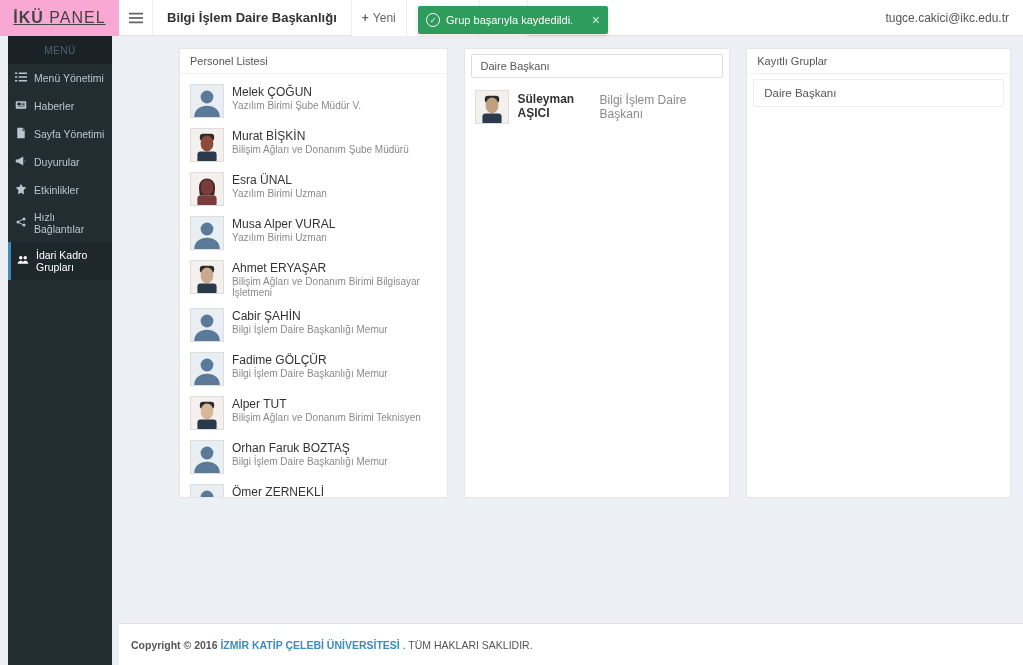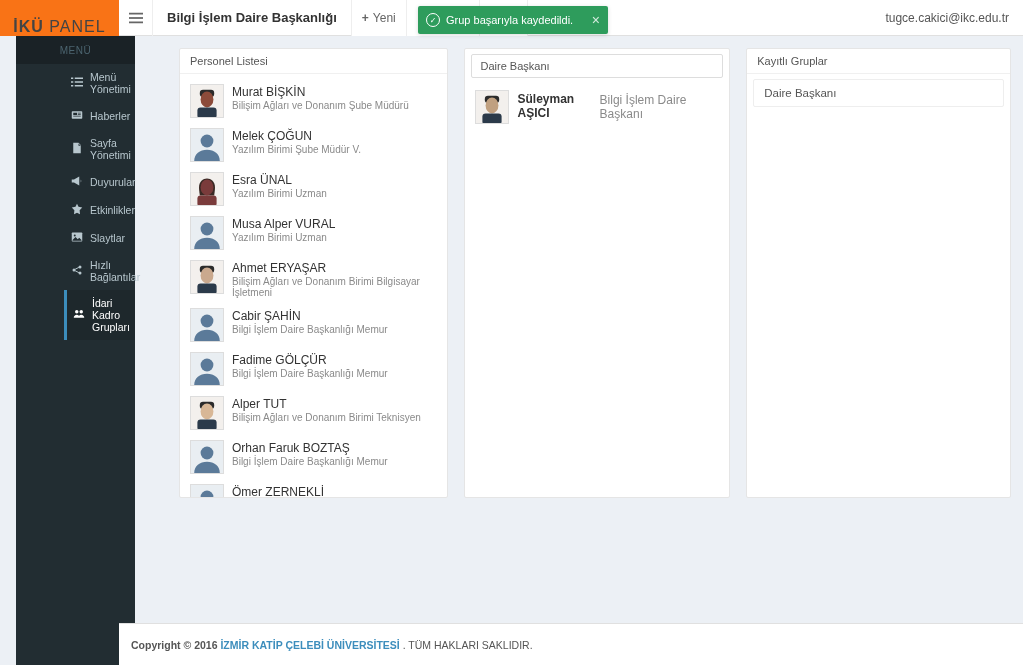--- a/index.html
+++ b/index.html
@@ -30,14 +30,15 @@
 .logo {
   width: 119px;
   height: 36px;
-  background: #f97316;
-  display: flex;
-  align-items: flex-end;
+  background: #f9a8d4;
+  display: flex;
+  align-items: center;
   justify-content: center;
   font-weight: 300;
   font-size: 16px;
   letter-spacing: 1px;
   color: #444;
+  text-decoration: underline;
 }
 .logo b { font-weight: 600; }
 .toggle-btn {

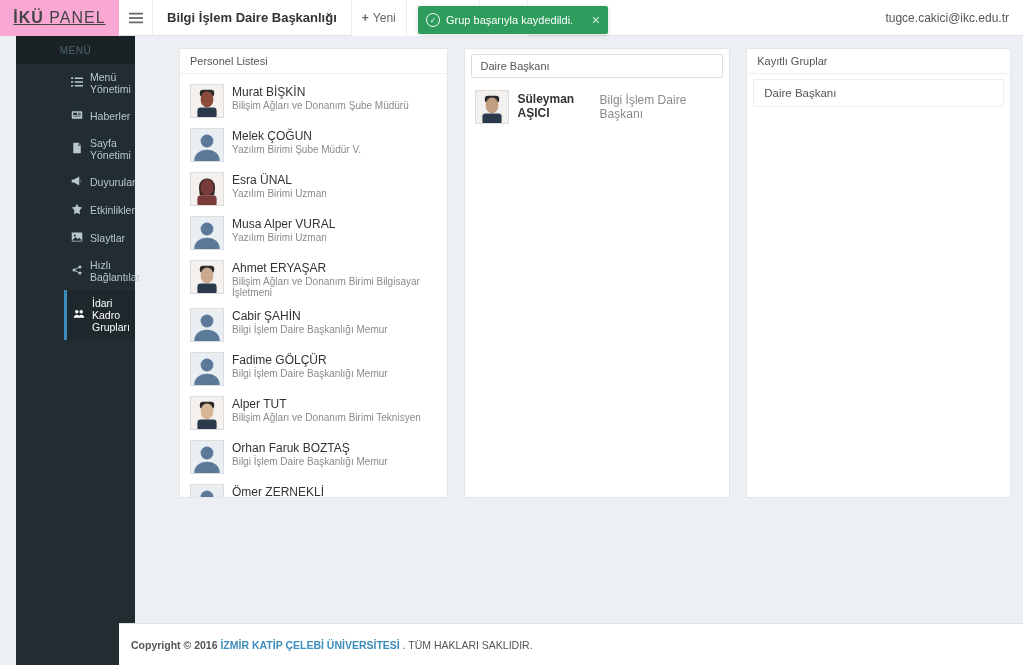--- a/index.html
+++ b/index.html
@@ -87,10 +87,10 @@
 
 .sidebar {
   position: absolute;
-  left: 16px;
+  left: 8px;
   top: 36px;
   bottom: 0;
-  width: 119px;
+  width: 104px;
   background: #222d32;
   color: #b8c7ce;
 }

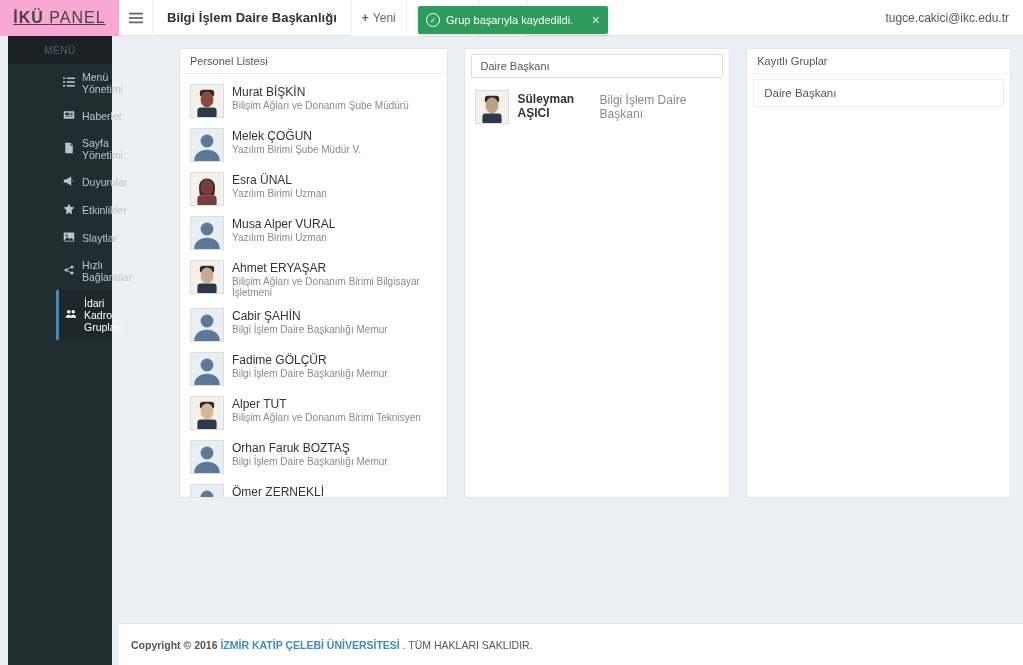--- a/index.html
+++ b/index.html
@@ -112,7 +112,6 @@
   font-size: 10.5px;
   cursor: pointer;
   color: #b8c7ce;
-  margin-left: 48px;
 }
 .sidebar-item.active {
   background: #1e282c;

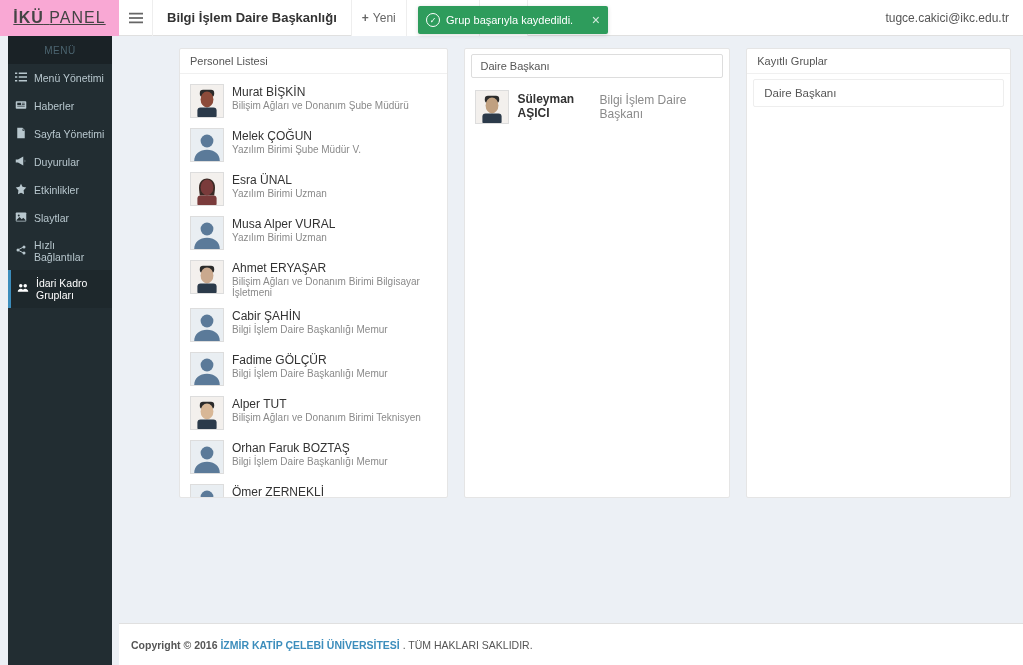--- a/index.html
+++ b/index.html
@@ -388,6 +388,19 @@
           <div class="person">
             <div class="avatar">
               <svg viewBox="0 0 40 40">
+                <rect width="40" height="40" fill="#e9eef2"></rect>
+                <circle cx="20" cy="15" r="8" fill="#5b7a99"></circle>
+                <path d="M4 40c0-9 7-14 16-14s16 5 16 14z" fill="#5b7a99"></path>
+              </svg>
+            </div>
+    <div class="person-info">
+      <span class="person-name">Melek ÇOĞUN</span>
+      <span class="person-role">Yazılım Birimi Şube Müdür V.</span>
+    </div>
+          </div>
+          <div class="person">
+            <div class="avatar">
+              <svg viewBox="0 0 40 40">
                 <rect width="40" height="40" fill="#f3f0ed"></rect>
                 <rect x="11" y="6" width="18" height="9" rx="4" fill="#2b2b2b"></rect>
                 <ellipse cx="20" cy="18" rx="8" ry="10" fill="#8c4b3a"></ellipse>
@@ -397,19 +410,6 @@
     <div class="person-info">
       <span class="person-name">Murat BİŞKİN</span>
       <span class="person-role">Bilişim Ağları ve Donanım Şube Müdürü</span>
-    </div>
-          </div>
-          <div class="person">
-            <div class="avatar">
-              <svg viewBox="0 0 40 40">
-                <rect width="40" height="40" fill="#e9eef2"></rect>
-                <circle cx="20" cy="15" r="8" fill="#5b7a99"></circle>
-                <path d="M4 40c0-9 7-14 16-14s16 5 16 14z" fill="#5b7a99"></path>
-              </svg>
-            </div>
-    <div class="person-info">
-      <span class="person-name">Melek ÇOĞUN</span>
-      <span class="person-role">Yazılım Birimi Şube Müdür V.</span>
     </div>
           </div>
           <div class="person">

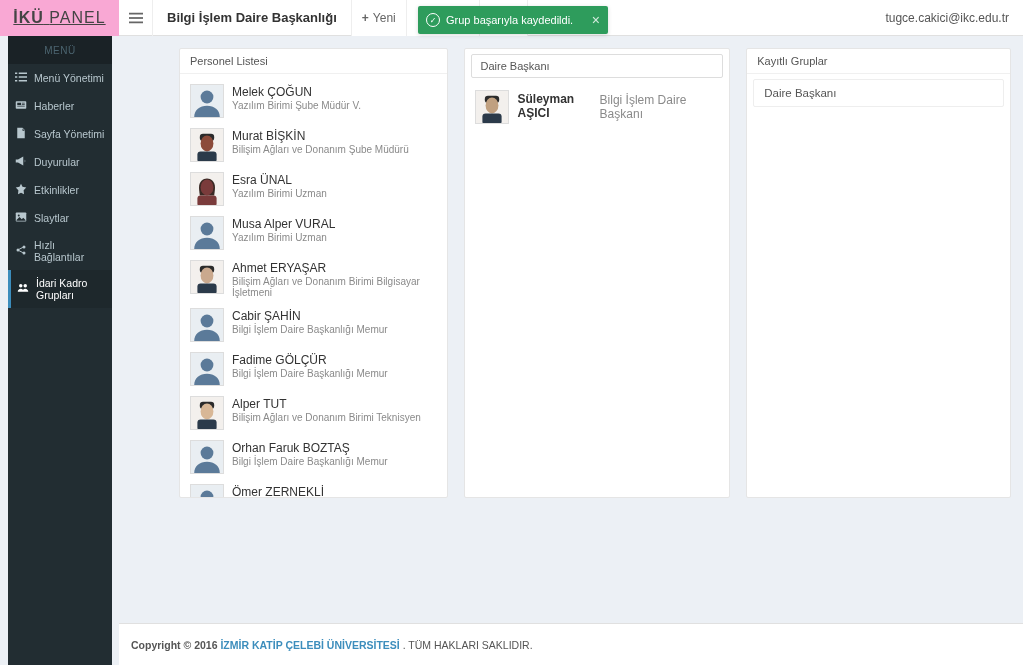--- a/index.html
+++ b/index.html
@@ -353,14 +353,6 @@
       </div>
       <div class="sidebar-item">
         <span><svg viewBox="0 0 16 16" fill="currentColor">
-            <rect x="1" y="2" width="14" height="12" rx="1"></rect>
-            <circle cx="5" cy="6" r="1.3" fill="#222d32"></circle>
-            <path d="M2 12l4-4 3 3 2-2 3 3v1H2z" fill="#222d32"></path>
-          </svg></span>
-        <span>Slaytlar</span>
-      </div>
-      <div class="sidebar-item">
-        <span><svg viewBox="0 0 16 16" fill="currentColor">
             <circle cx="4" cy="8" r="2"></circle>
             <circle cx="12" cy="4" r="2"></circle>
             <circle cx="12" cy="12" r="2"></circle>

